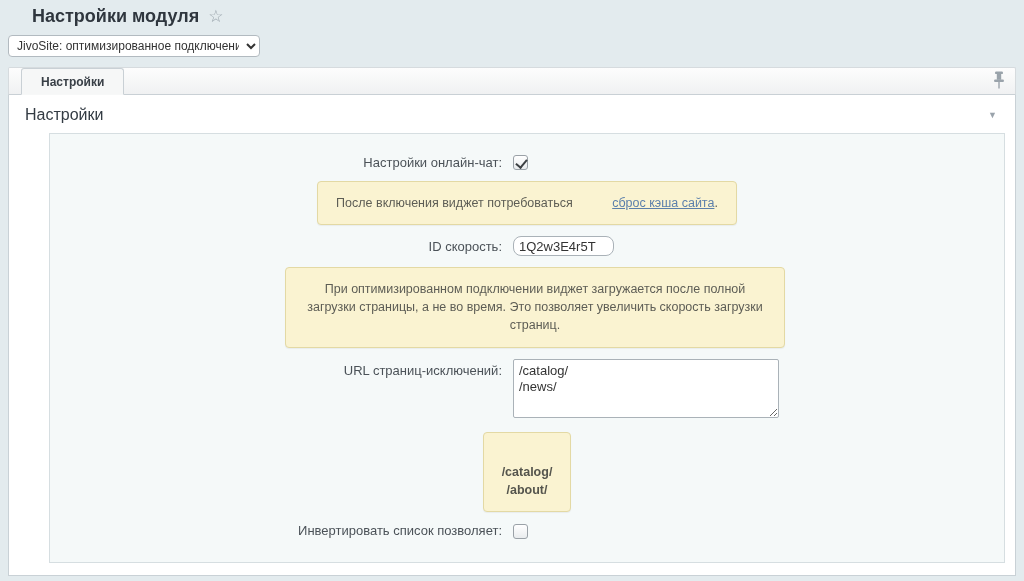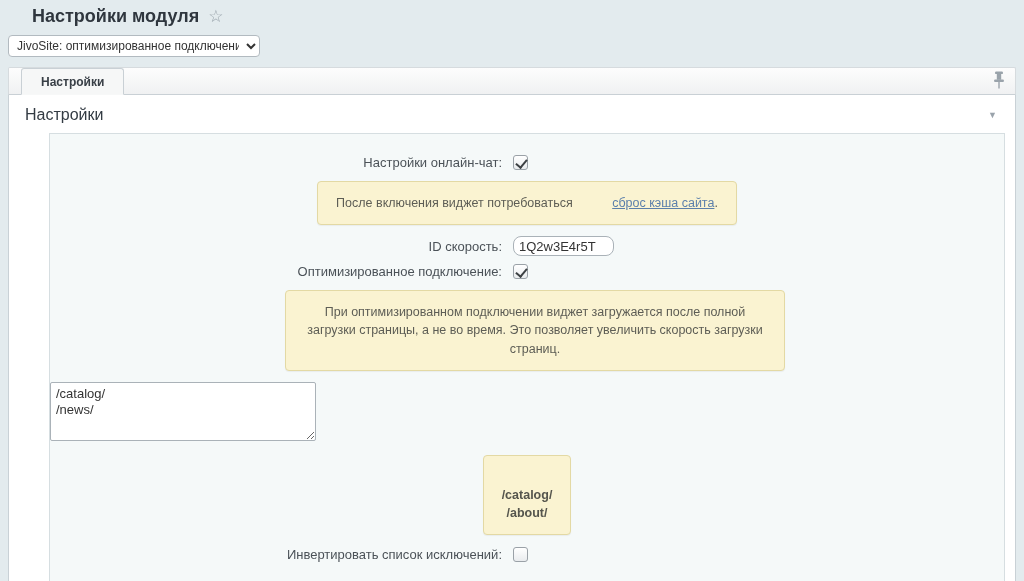--- a/index.html
+++ b/index.html
@@ -158,12 +158,6 @@
         </div>
       </div>
 
-      <div class="frow">
-        <div class="flabel">Оптимизированное подключение:</div>
-        <div class="fcontrol">
-          <input type="checkbox" class="cb" checked="" style="">
-        </div>
-      </div>
 
       <div class="note-row">
         <div class="note wide">При оптимизированном подключении виджет загружается после полной загрузки страницы, а не во время. Это позволяет увеличить скорость загрузки страниц.</div>

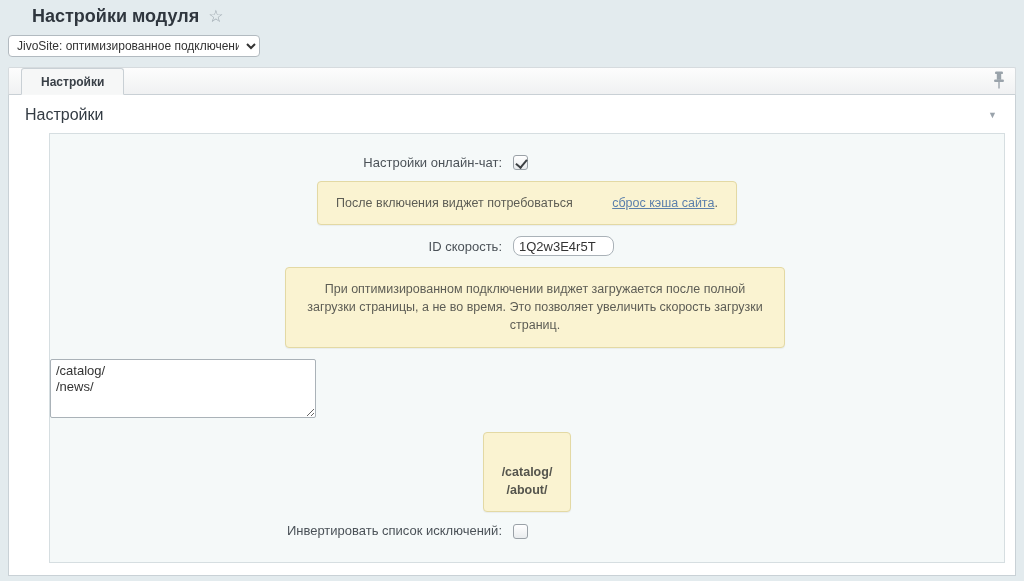--- a/index.html
+++ b/index.html
@@ -164,6 +164,7 @@
       </div>
 
       <div class="frow top">
+        <div class="flabel">URL страниц-исключений:</div>
         <div class="fcontrol">
           <textarea class="url-textarea" style="">/catalog/
 /news/</textarea>

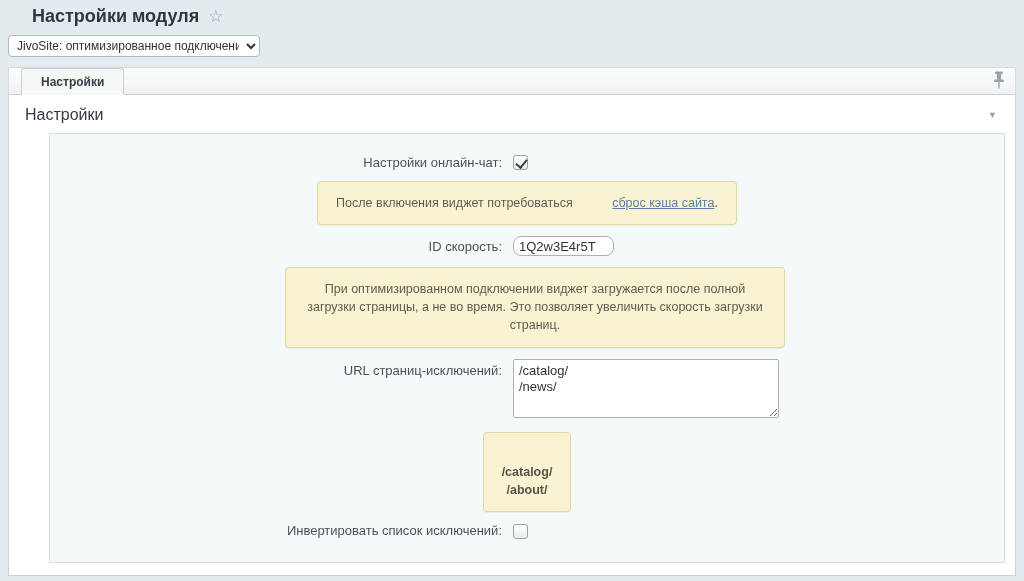--- a/index.html
+++ b/index.html
@@ -180,7 +180,7 @@
       </div>
 
       <div class="frow">
-        <div class="flabel">Инвертировать список исключений:</div>
+        <div class="flabel">Инвертировать список позволяет:</div>
         <div class="fcontrol">
           <input type="checkbox" class="cb" style="">
         </div>

